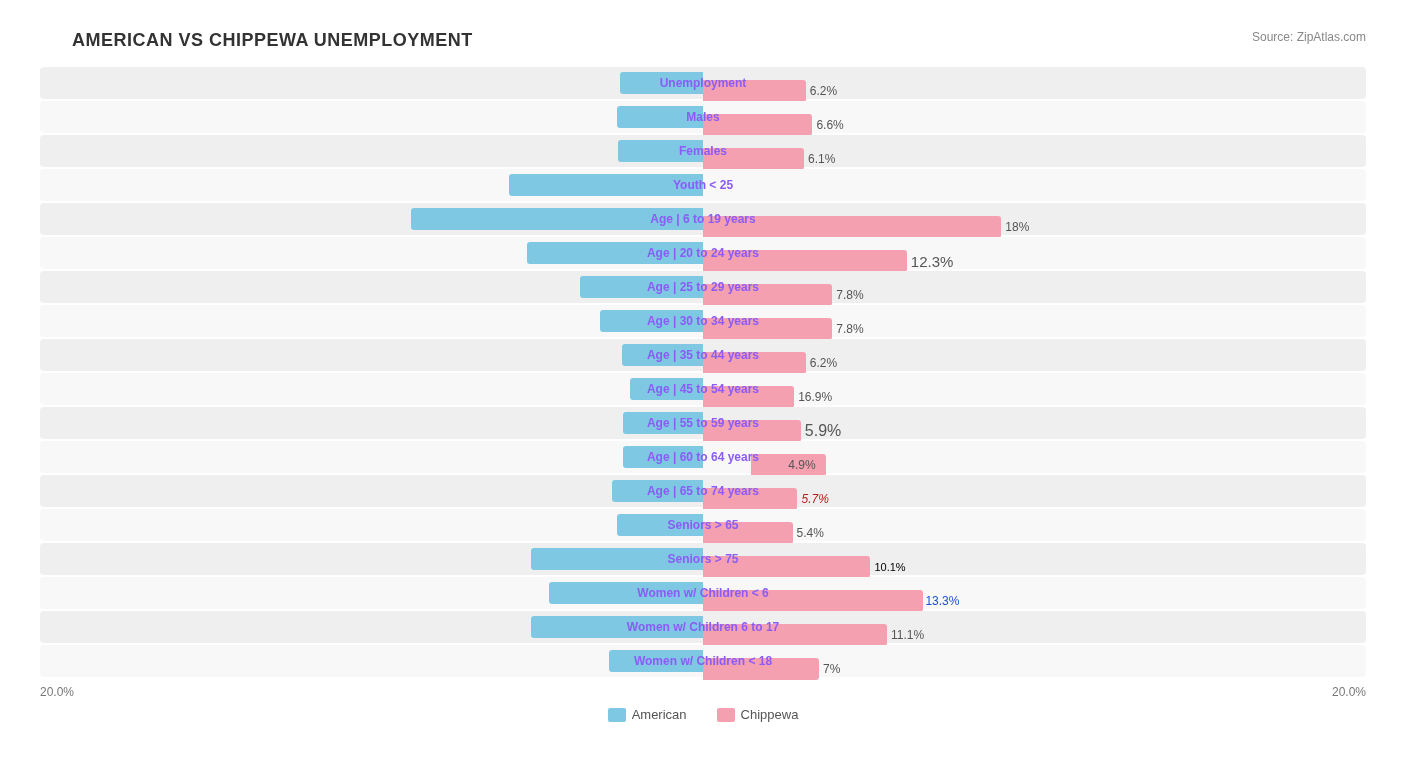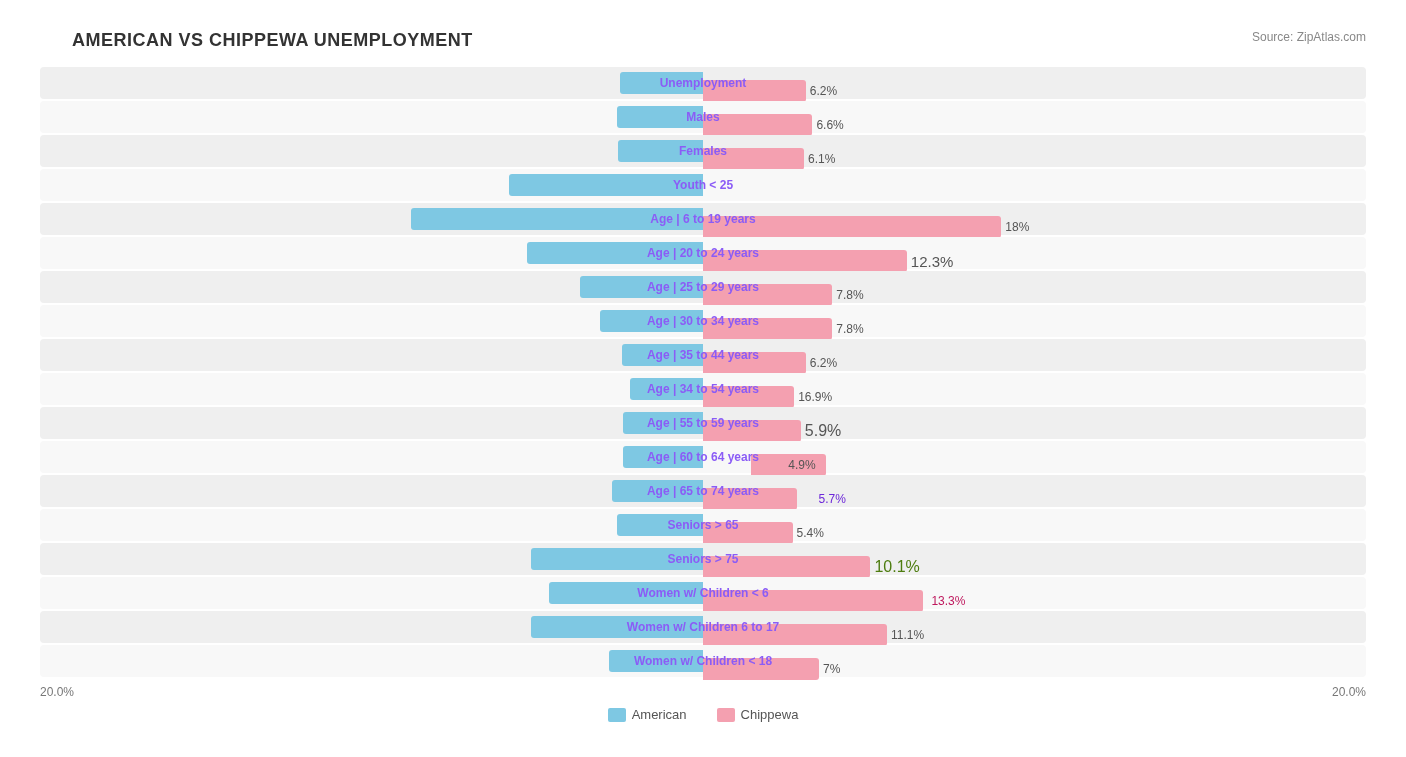--- a/index.html
+++ b/index.html
@@ -305,7 +305,7 @@
           <div class="bar-left" style="width:11.000000000000002%; height:22px; background:#7ec8e3; border-radius:3px 0 0 3px;"></div>
         </div>
       </div>
-      <div class="row-label">Age | 34 to 54 years</div>
+      <div class="row-label">Age | 45 to 54 years</div>
       <div class="bar-right-container" style="width:50%">
         <div style="position:relative; display:flex; align-items:center; width:100%; height:100%;">
           <div class="bar-right" style="width:13.750000000000002%; height:22px; background:#f4a0b0; border-radius:0 3px 3px 0;"></div>

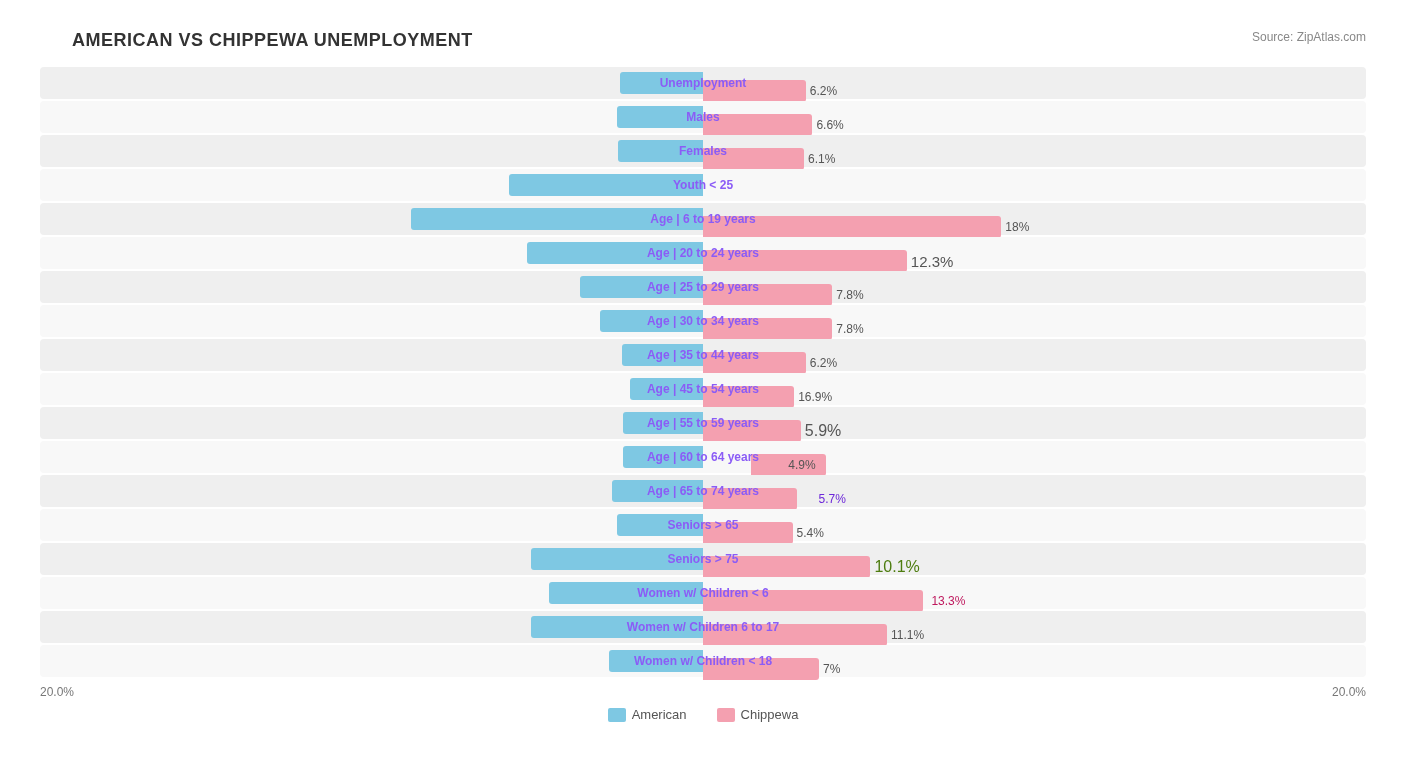--- a/index.html
+++ b/index.html
@@ -360,7 +360,7 @@
       <div class="bar-right-container" style="width:50%">
         <div style="position:relative; display:flex; align-items:center; width:100%; height:100%;">
           <div class="bar-right" style="width:14.250000000000002%; height:22px; background:#f4a0b0; border-radius:0 3px 3px 0;"></div>
-          <span class="bar-right-value" style="position:absolute; left:14.250000000000002%; margin-left:21px; font-size:12px; color:#6d28d9; white-space:nowrap;">5.7%</span>
+          <span class="bar-right-value" style="position:absolute; left:14.250000000000002%; margin-left:4px; font-size:12px; color:#b91c1c; white-space:nowrap;font-style:italic;">5.7%</span>
         </div>
       </div>
     </div>

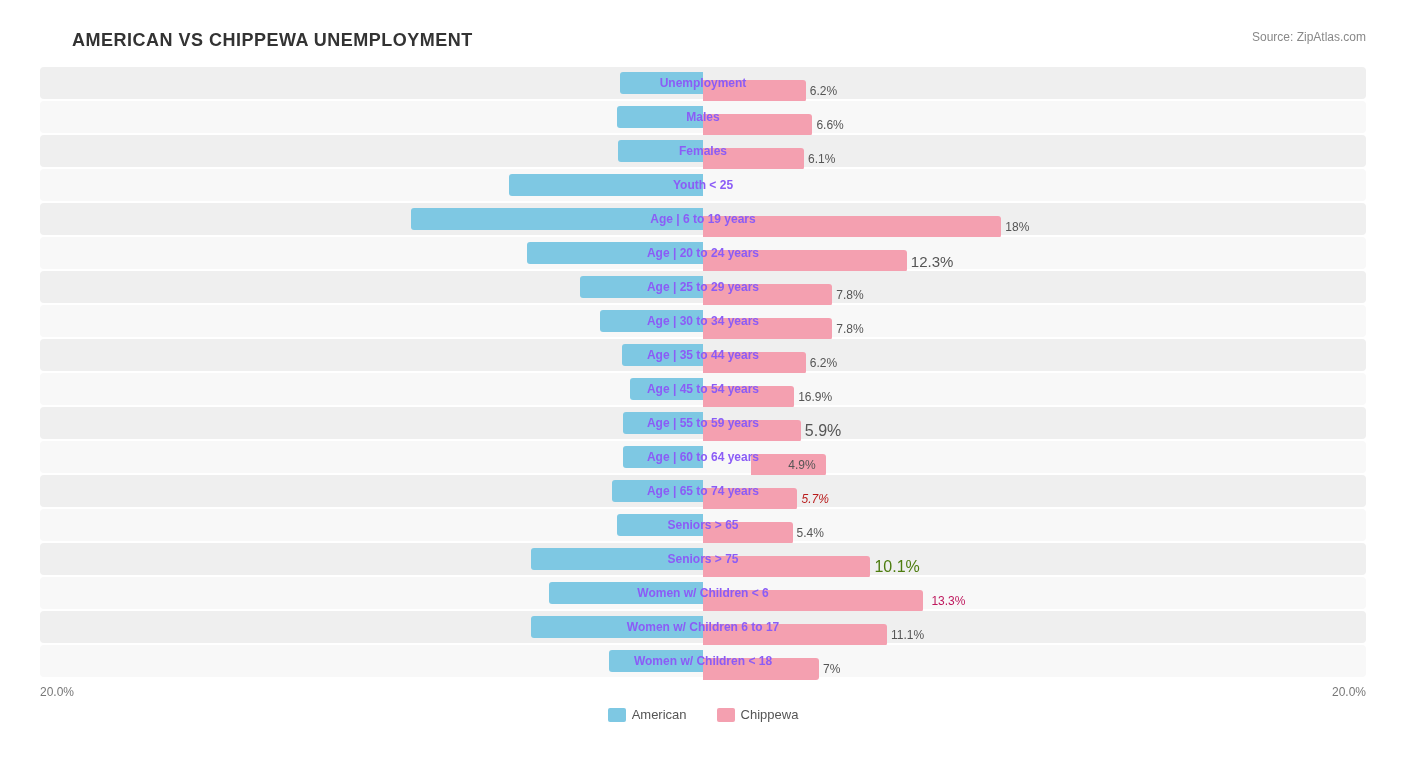--- a/index.html
+++ b/index.html
@@ -394,7 +394,7 @@
       <div class="bar-right-container" style="width:50%">
         <div style="position:relative; display:flex; align-items:center; width:100%; height:100%;">
           <div class="bar-right" style="width:25.25%; height:22px; background:#f4a0b0; border-radius:0 3px 3px 0;"></div>
-          <span class="bar-right-value" style="position:absolute; left:25.25%; margin-left:4px; font-size:16px; color:#4d7c0f; white-space:nowrap;">10.1%</span>
+          <span class="bar-right-value" style="position:absolute; left:25.25%; margin-left:4px; font-size:11px; color:#000000; white-space:nowrap;">10.1%</span>
         </div>
       </div>
     </div>

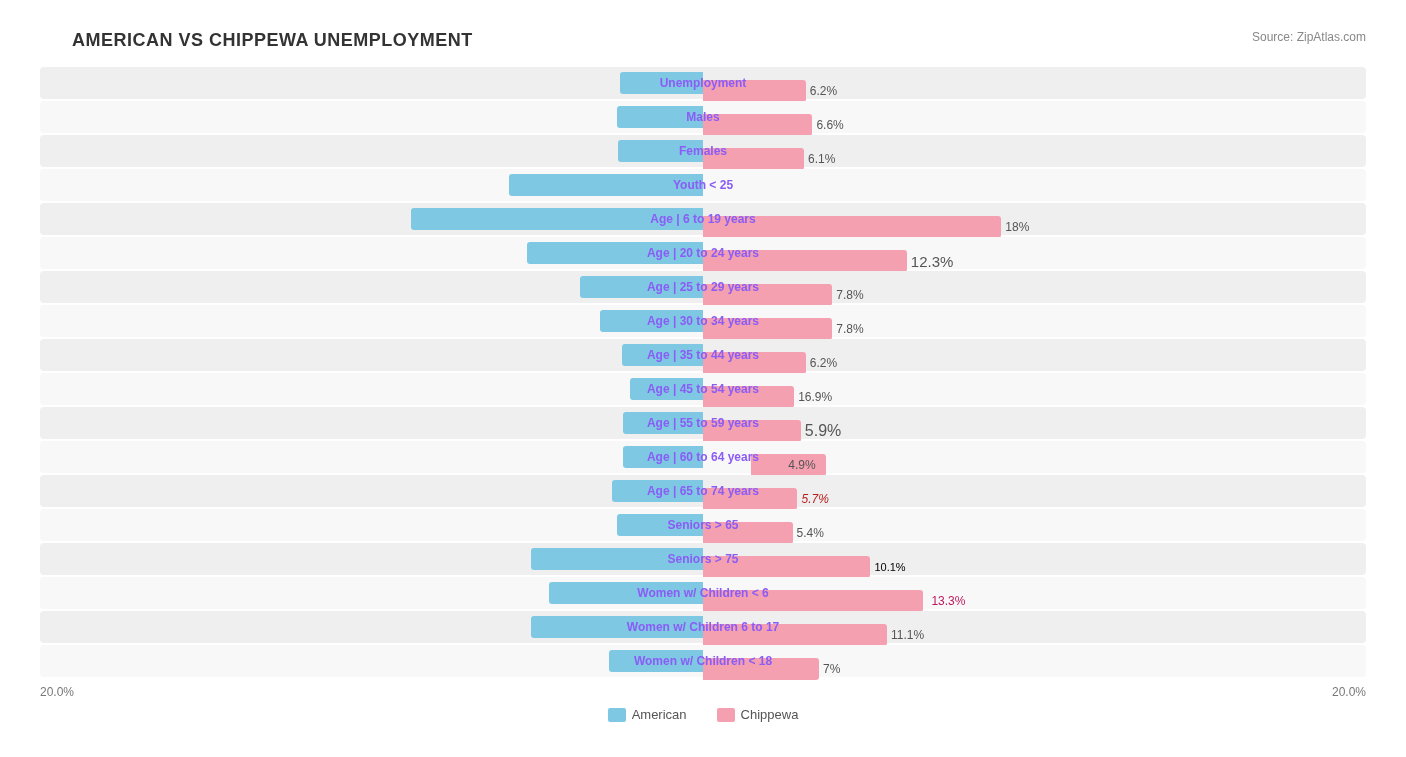--- a/index.html
+++ b/index.html
@@ -411,7 +411,7 @@
       <div class="bar-right-container" style="width:50%">
         <div style="position:relative; display:flex; align-items:center; width:100%; height:100%;">
           <div class="bar-right" style="width:33.25%; height:22px; background:#f4a0b0; border-radius:0 3px 3px 0;"></div>
-          <span class="bar-right-value" style="position:absolute; left:33.25%; margin-left:8px; font-size:12px; color:#be185d; white-space:nowrap;">13.3%</span>
+          <span class="bar-right-value" style="position:absolute; left:33.25%; margin-left:2px; font-size:12px; color:#1d4ed8; white-space:nowrap;">13.3%</span>
         </div>
       </div>
     </div>

